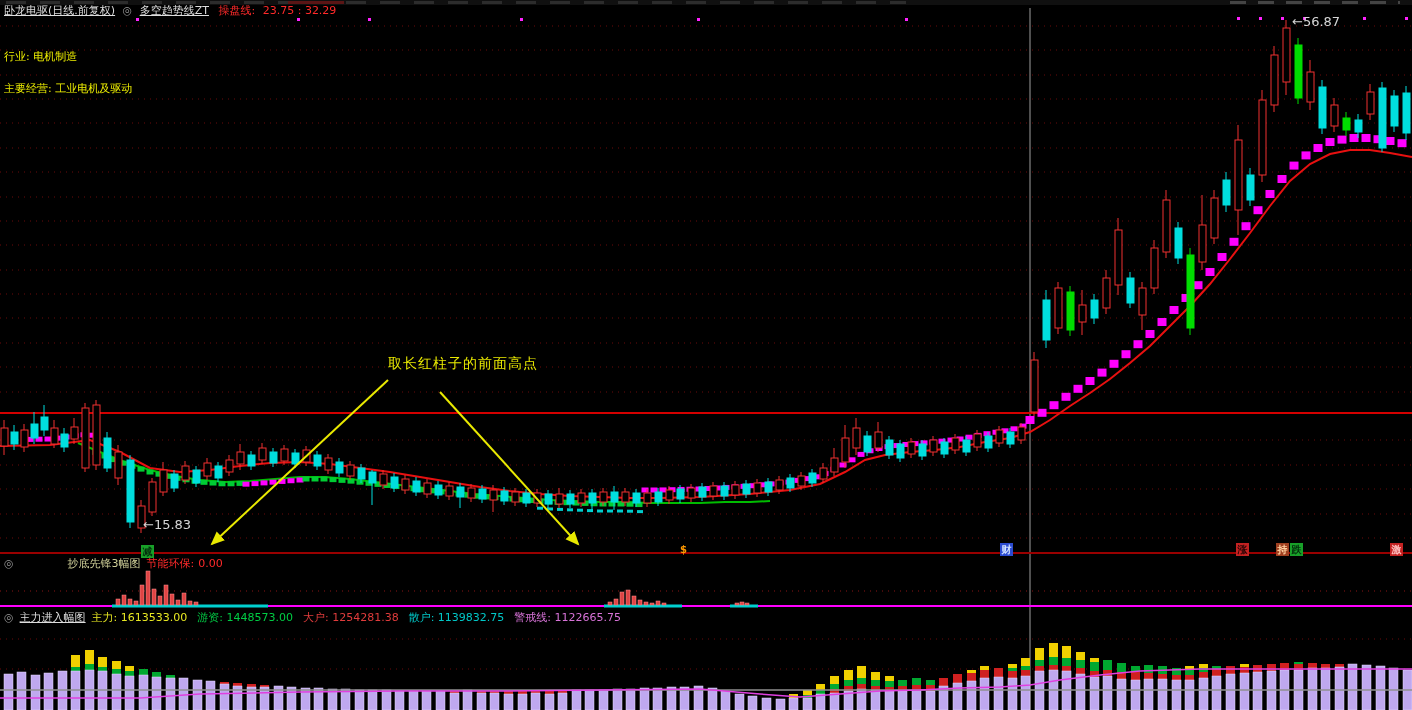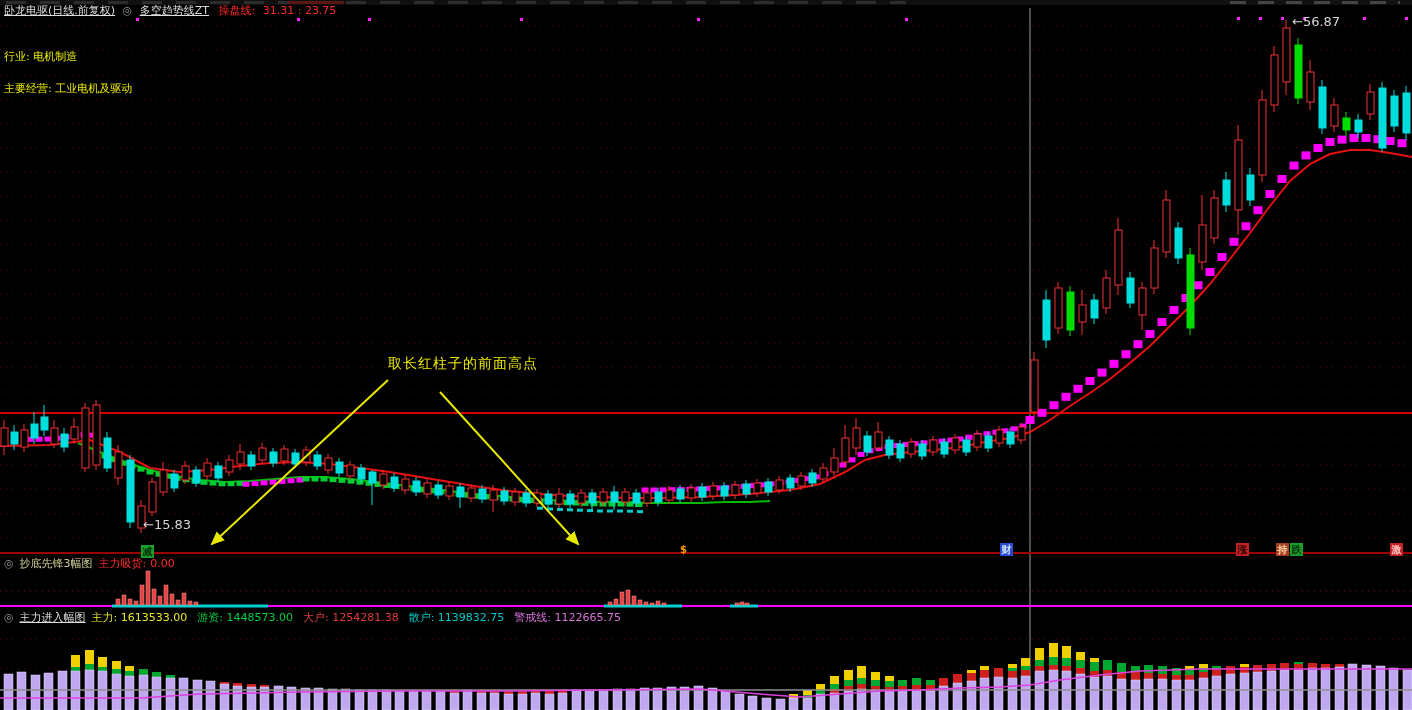--- a/index.html
+++ b/index.html
@@ -749,7 +749,7 @@
     <span class="icon-circle">◎</span>
     <span class="t-white">多空趋势线ZT</span>
     <span class="t-red" style="margin-left:6px;">操盘线:</span>
-    <span class="t-red" style="margin-left:4px;">31.31 : 23.75</span>
+    <span class="t-red" style="margin-left:4px;">23.75 : 32.29</span>
   </div>
 
 

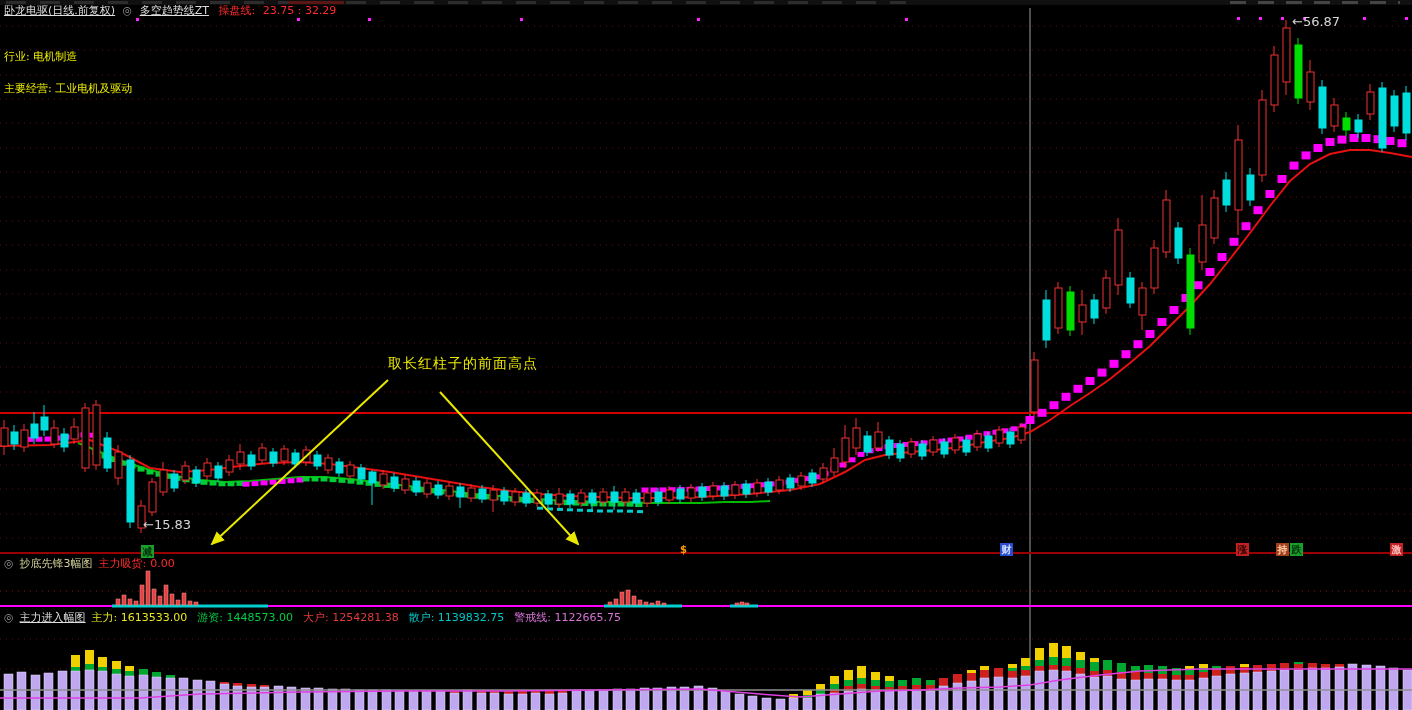--- a/index.html
+++ b/index.html
@@ -24,7 +24,7 @@
   #annotation{position:absolute;font-size:14px;color:#e9e900;white-space:nowrap;letter-spacing:1px;}
   .panel-head{position:absolute;display:flex;align-items:center;gap:6px;font-size:11px;
               line-height:13px;white-space:nowrap;}
-  .p2-title{color:#d2d29a;}
+  .p2-title{color:#d2d29a;margin-left:48px;}
   .metric{margin-right:10px;}
 </style>
 </head>

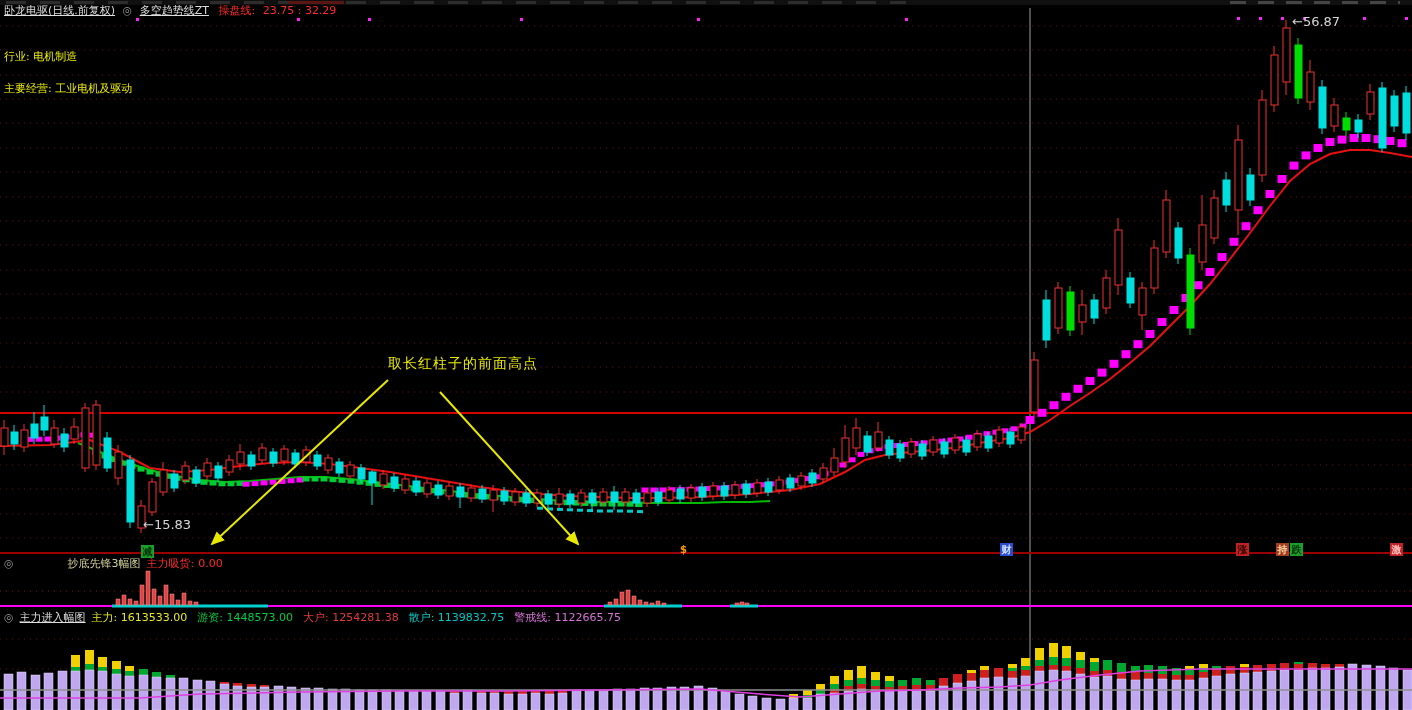--- a/index.html
+++ b/index.html
@@ -781,7 +781,7 @@
   <div class="panel-head" style="left:4px;top:557px;">
     <span class="icon-circle" style="margin:0;">◎</span>
     <span class="p2-title">抄底先锋3幅图</span>
-    <span class="t-red">主力吸货:</span>
+    <span class="t-red">节能环保:</span>
     <span class="t-red" style="margin-left:-2px;">0.00</span>
   </div>
 

